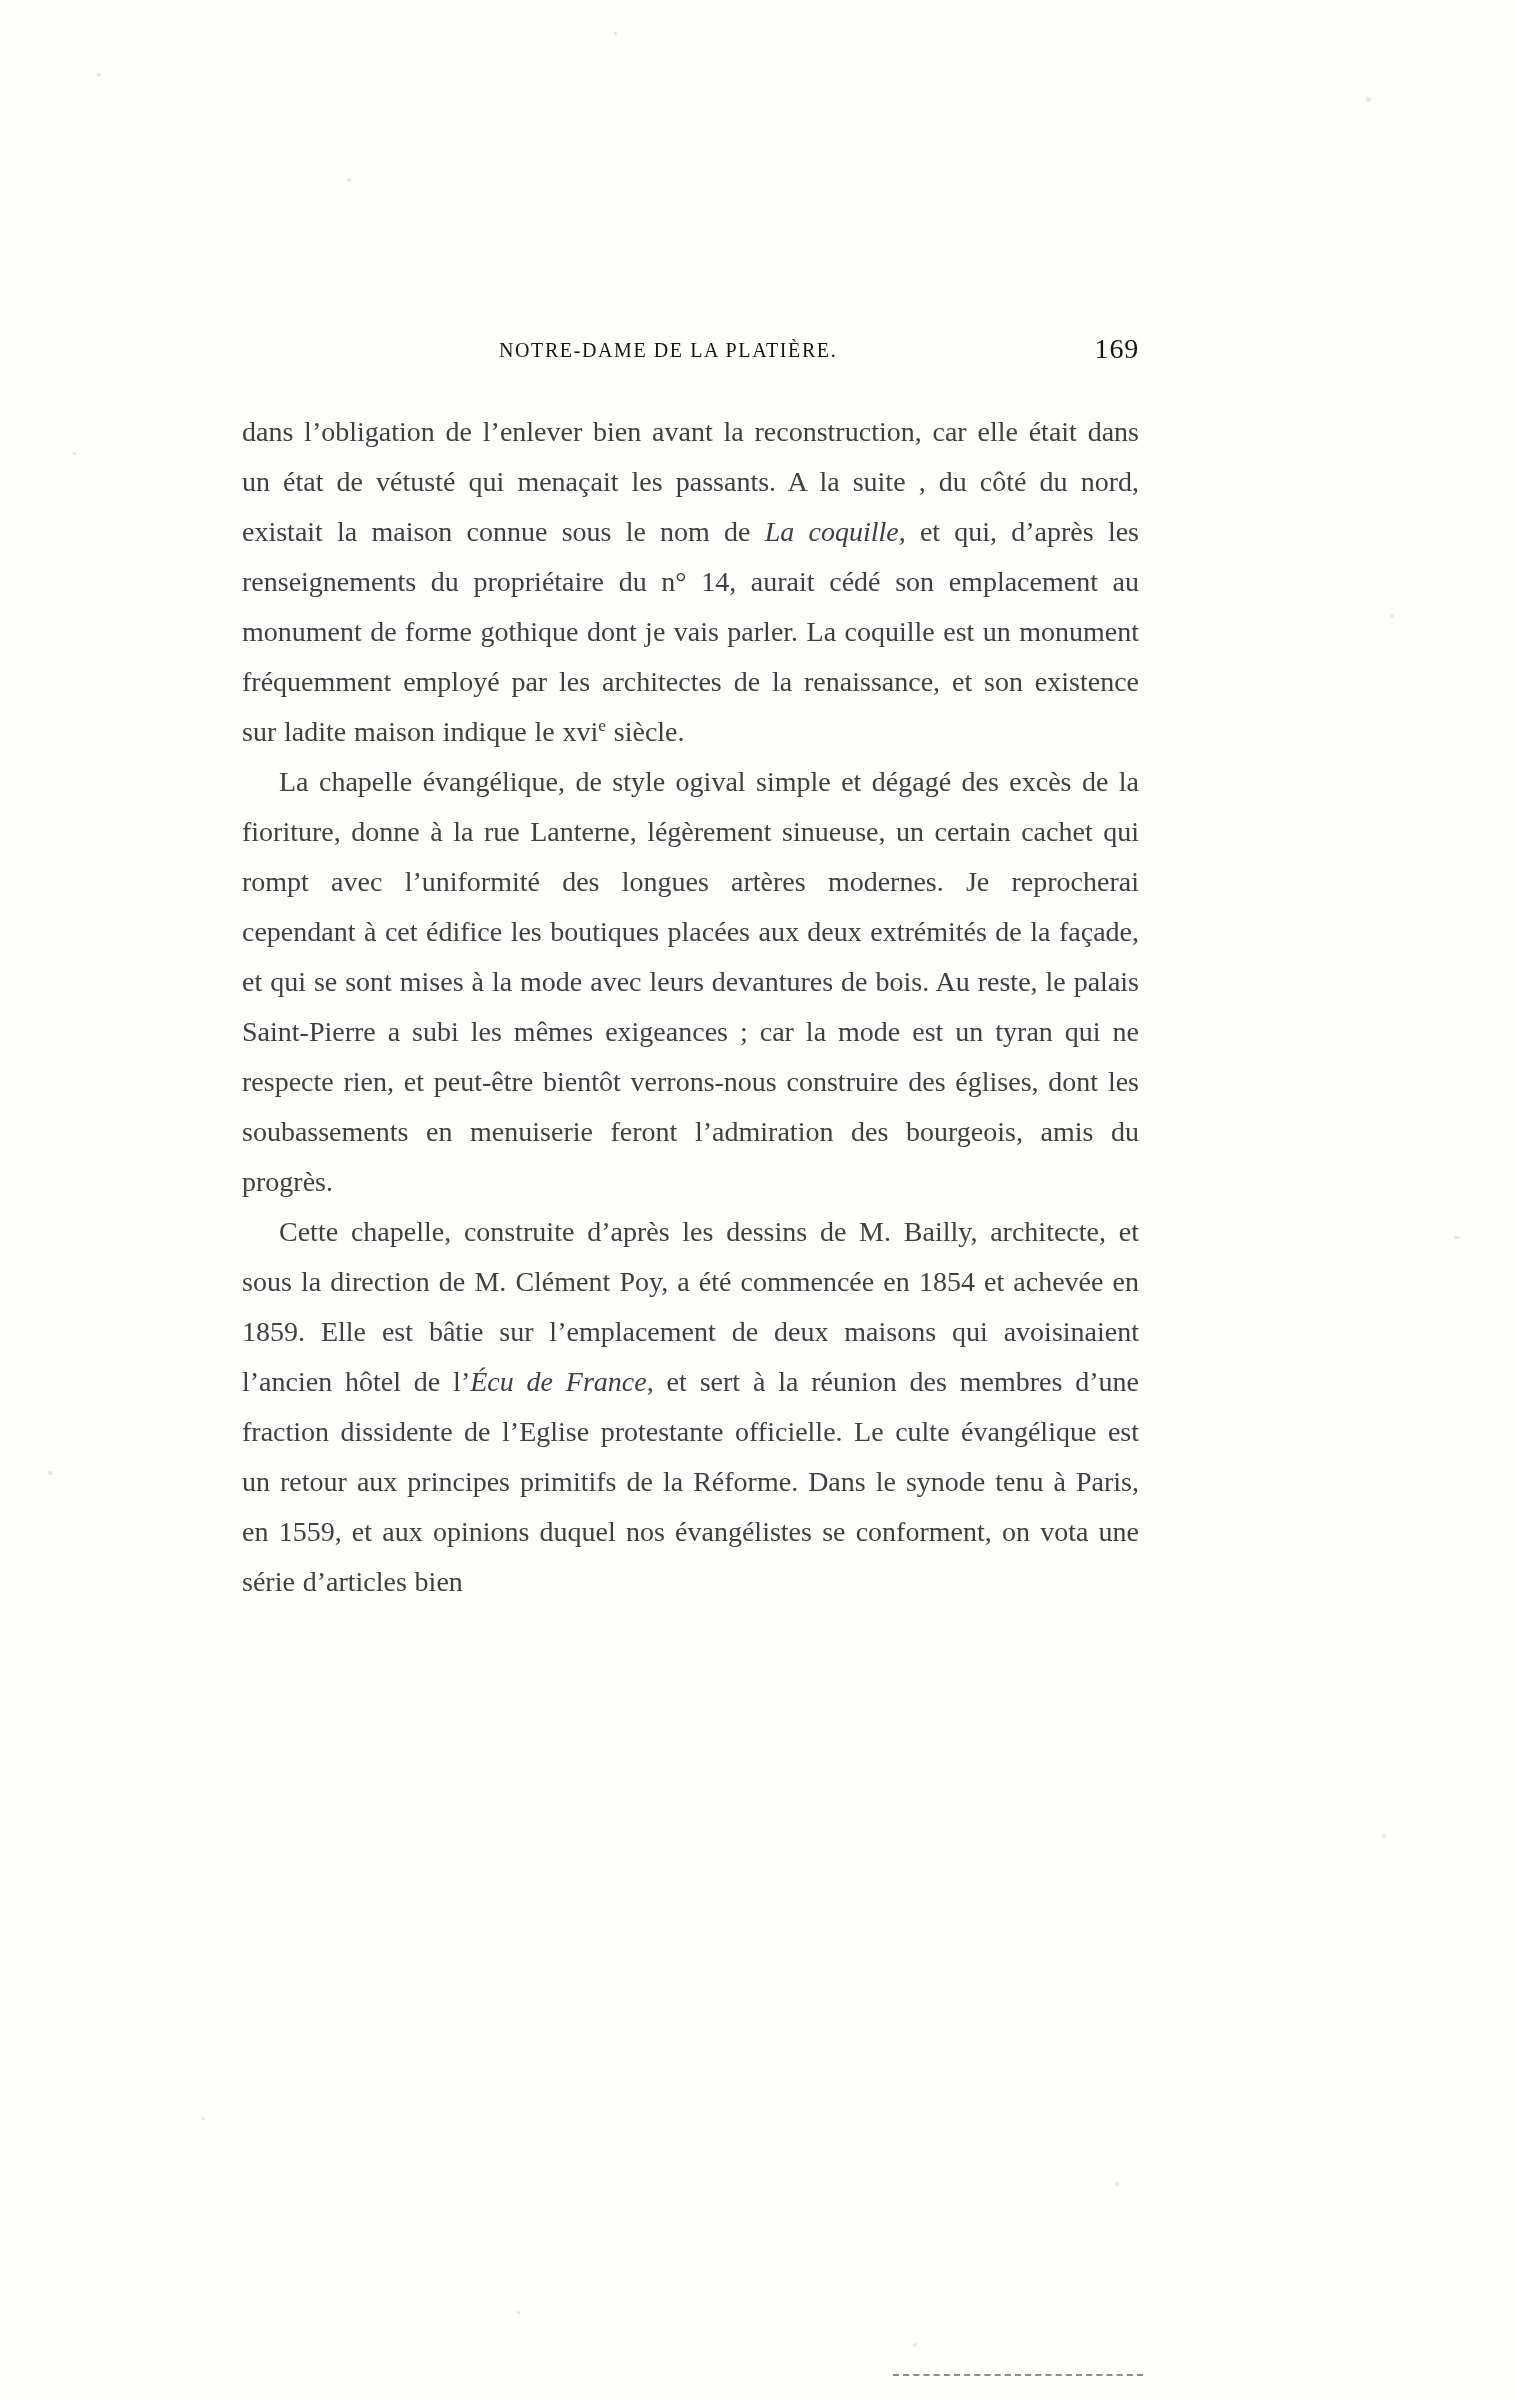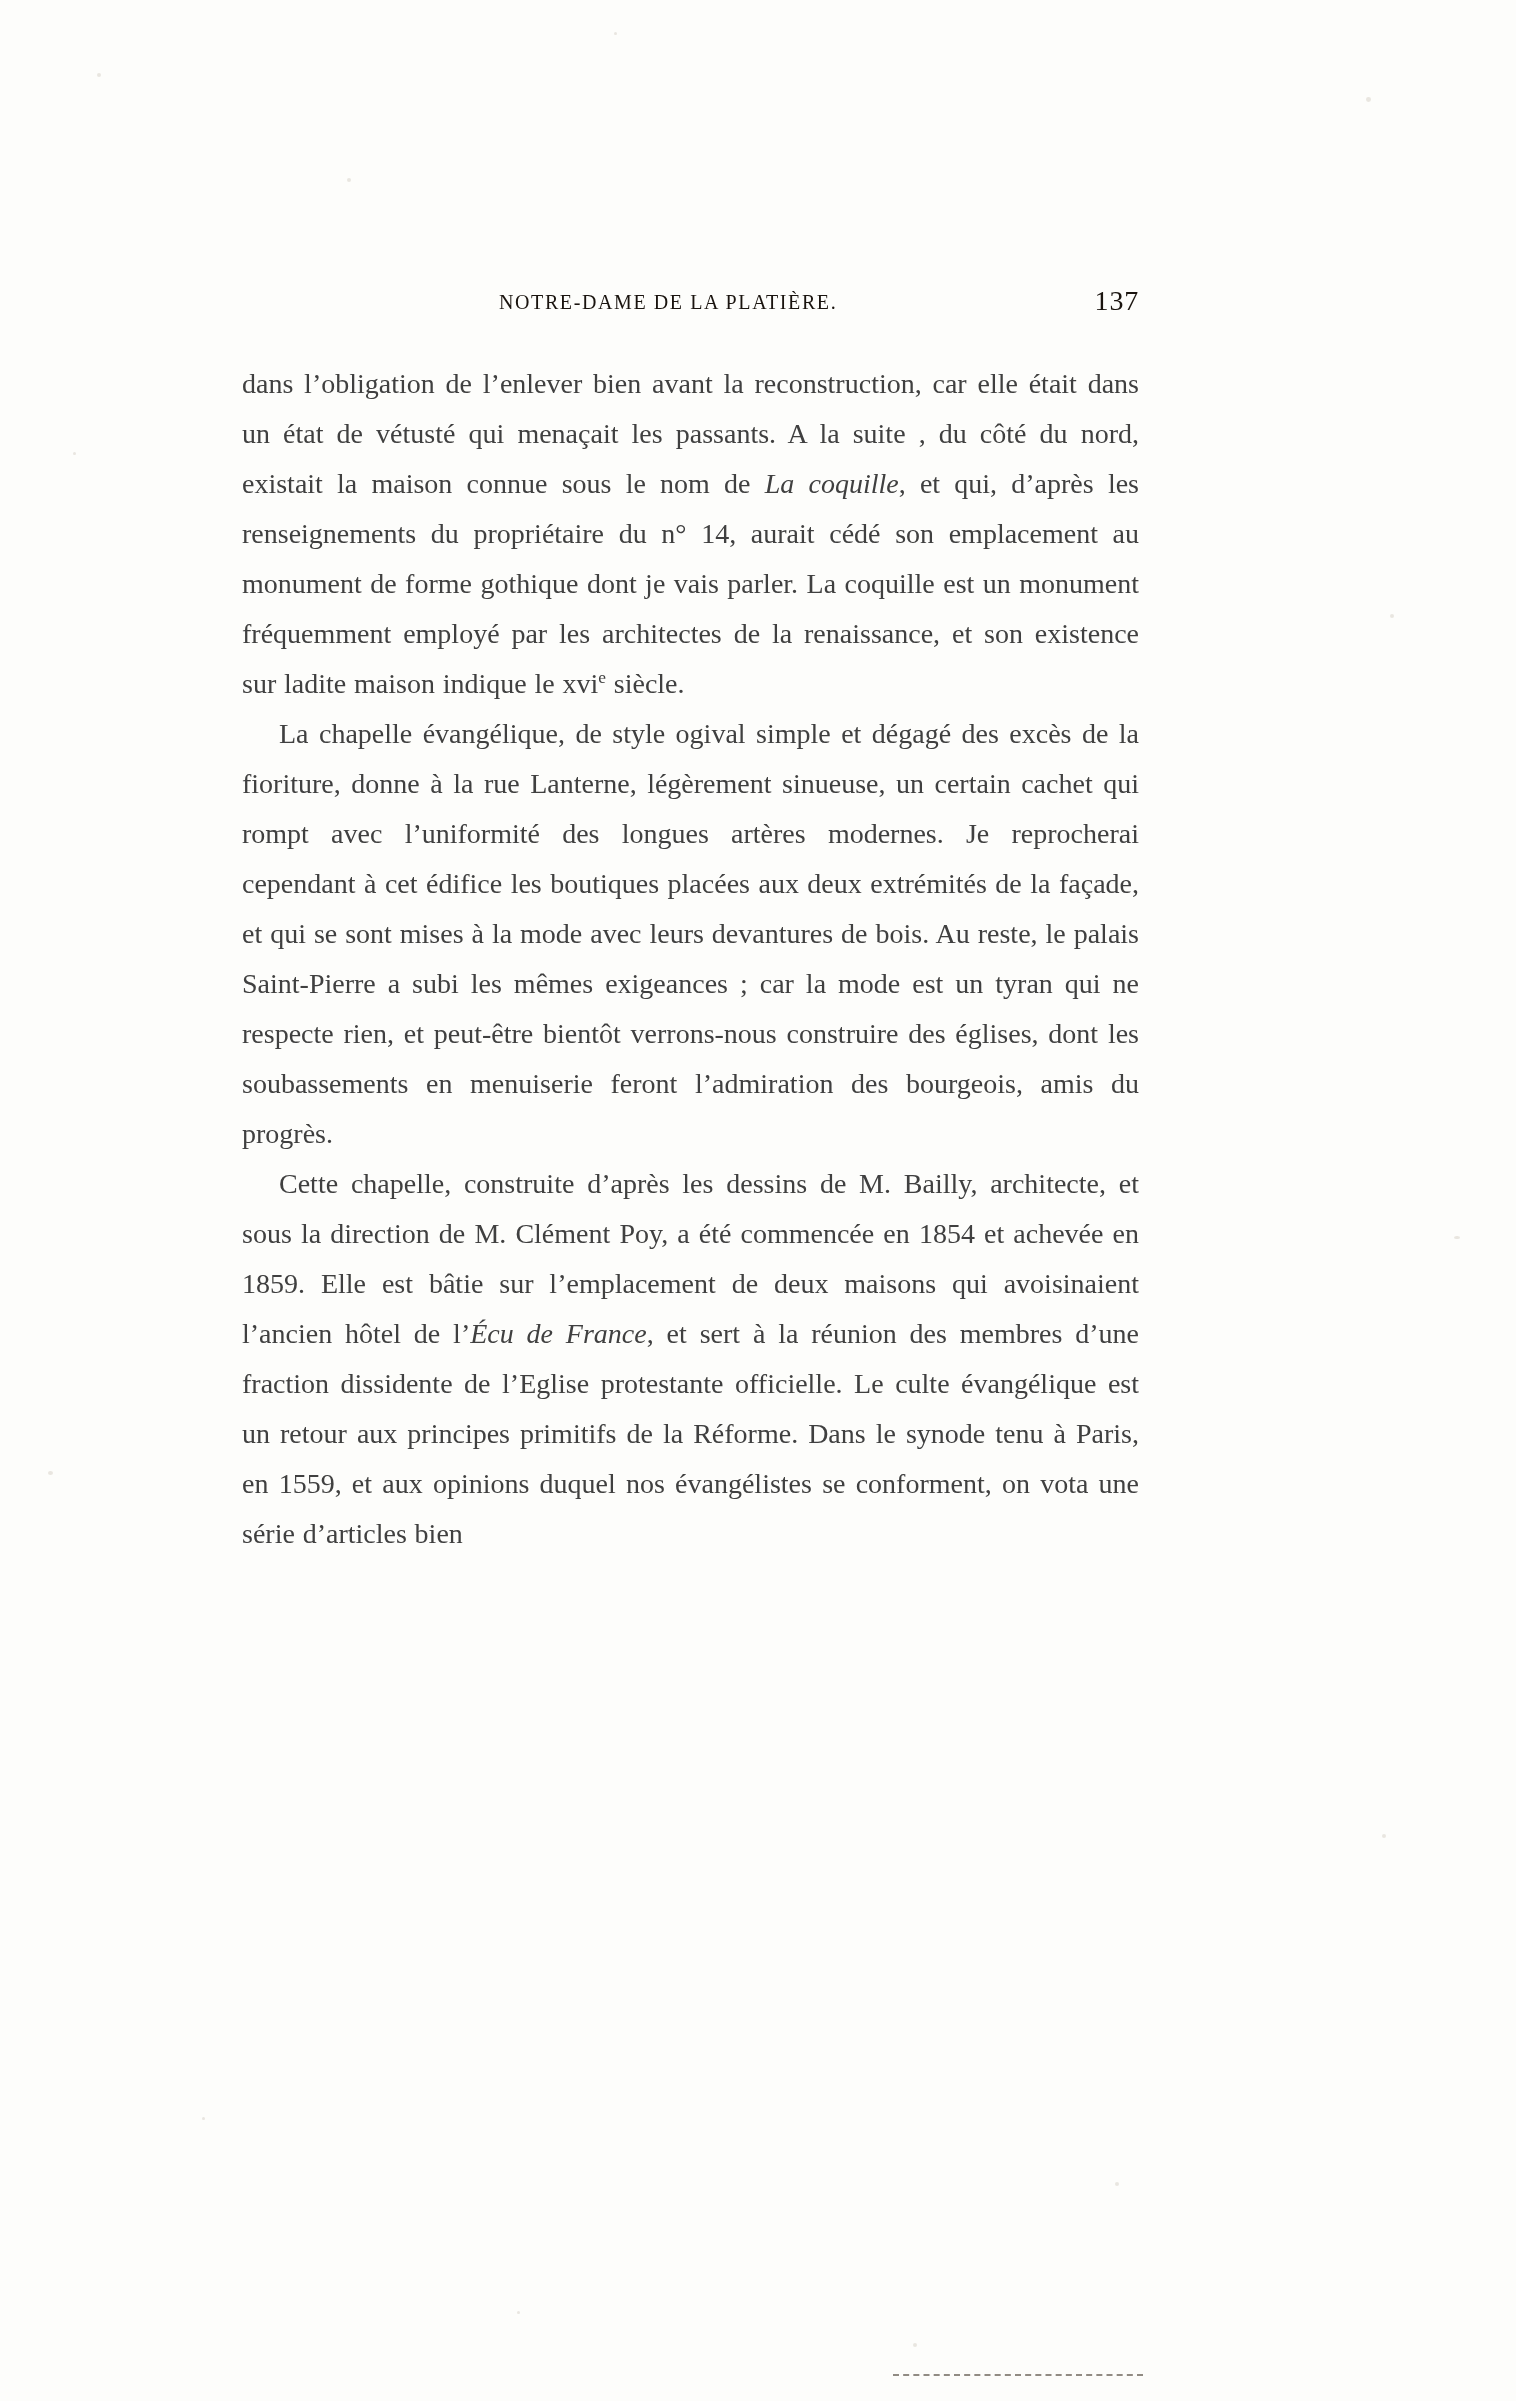--- a/index.html
+++ b/index.html
@@ -43,6 +43,7 @@
     margin-bottom: 36px;
     position: relative;
     height: 32px;
+    margin-top: 48px;
   }
   .running-head {
     position: absolute;

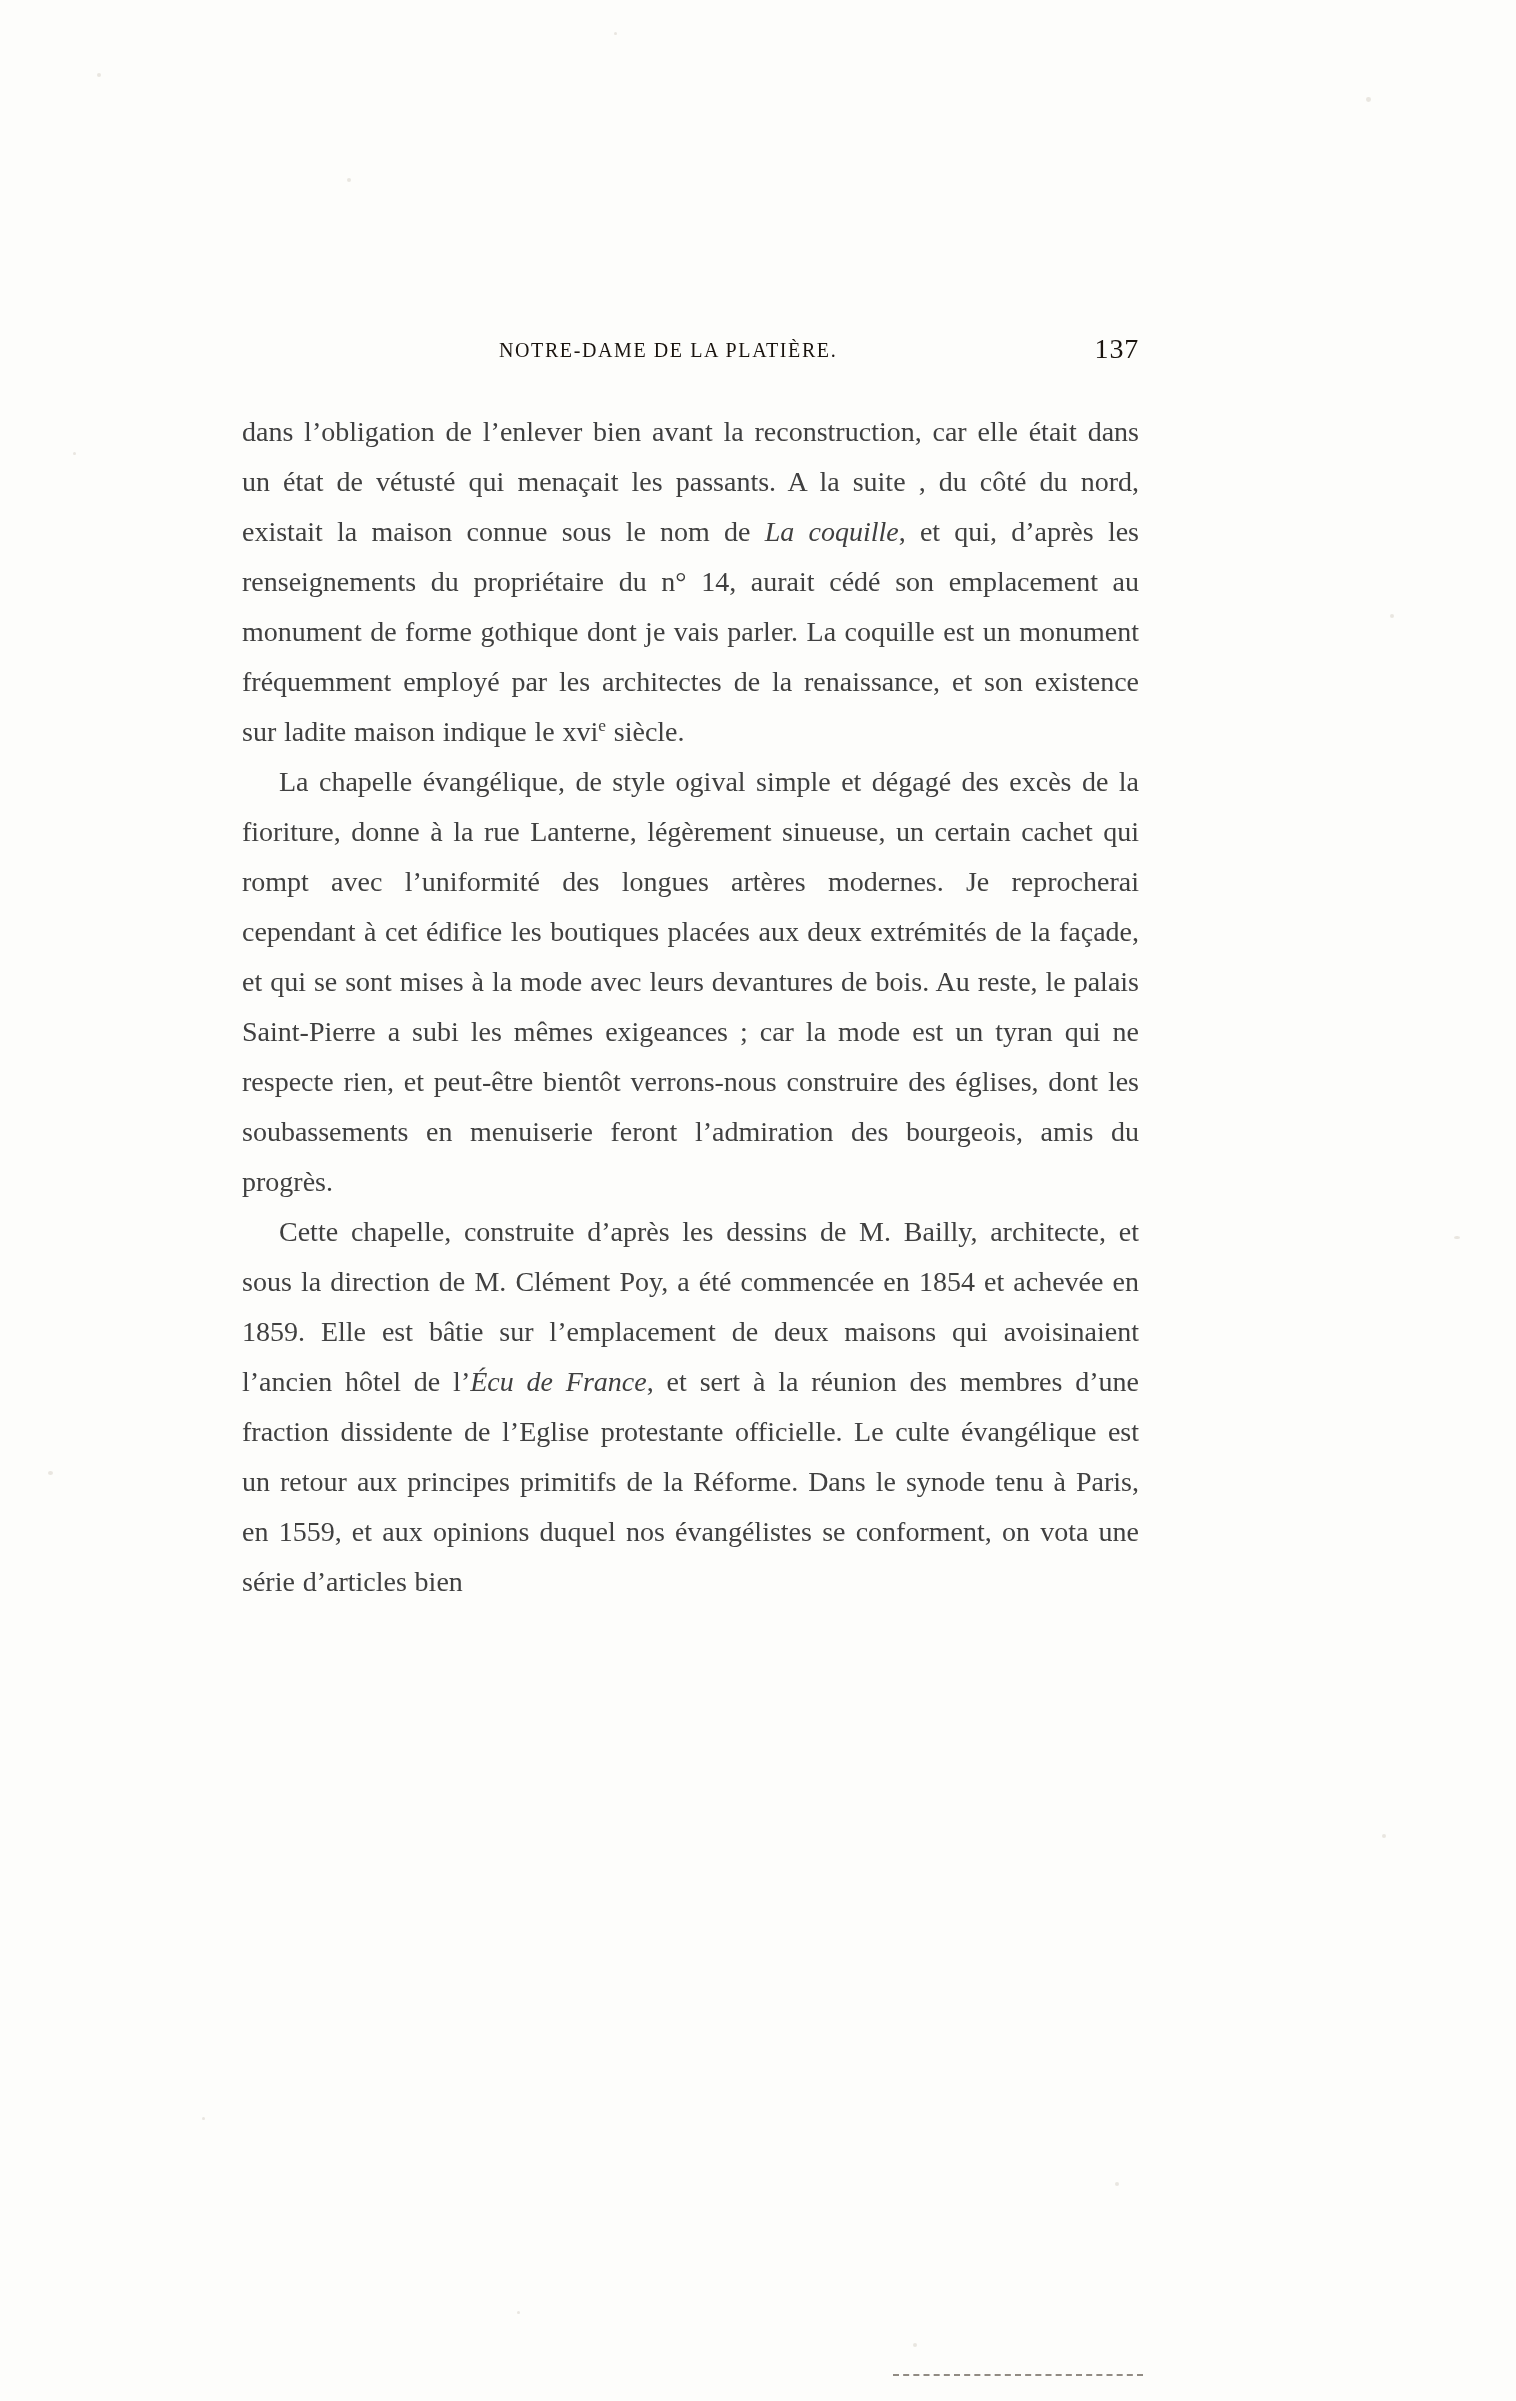--- a/index.html
+++ b/index.html
@@ -117,7 +117,7 @@
 
   <div class="header-line">
     <span class="running-head">Notre-Dame de la Platière.</span>
-    <span class="folio">137</span>
+    <span class="folio">169</span>
   </div>
 
   <p class="body"><span>dans l’obligation de l’enlever bien avant la reconstruction, car elle était dans un état de vétusté qui menaçait les passants. A la suite , du côté du nord, existait la maison connue sous le nom de </span><span class="it">La coquille</span><span>, et qui, d’après les renseignements du propriétaire du n° 14, aurait cédé son emplacement au monument de forme gothique dont je vais parler. La coquille est un monument fréquemment employé par les architectes de la renaissance, et son existence sur ladite maison indique le xvi</span><sup>e</sup><span> siècle.</span></p>

